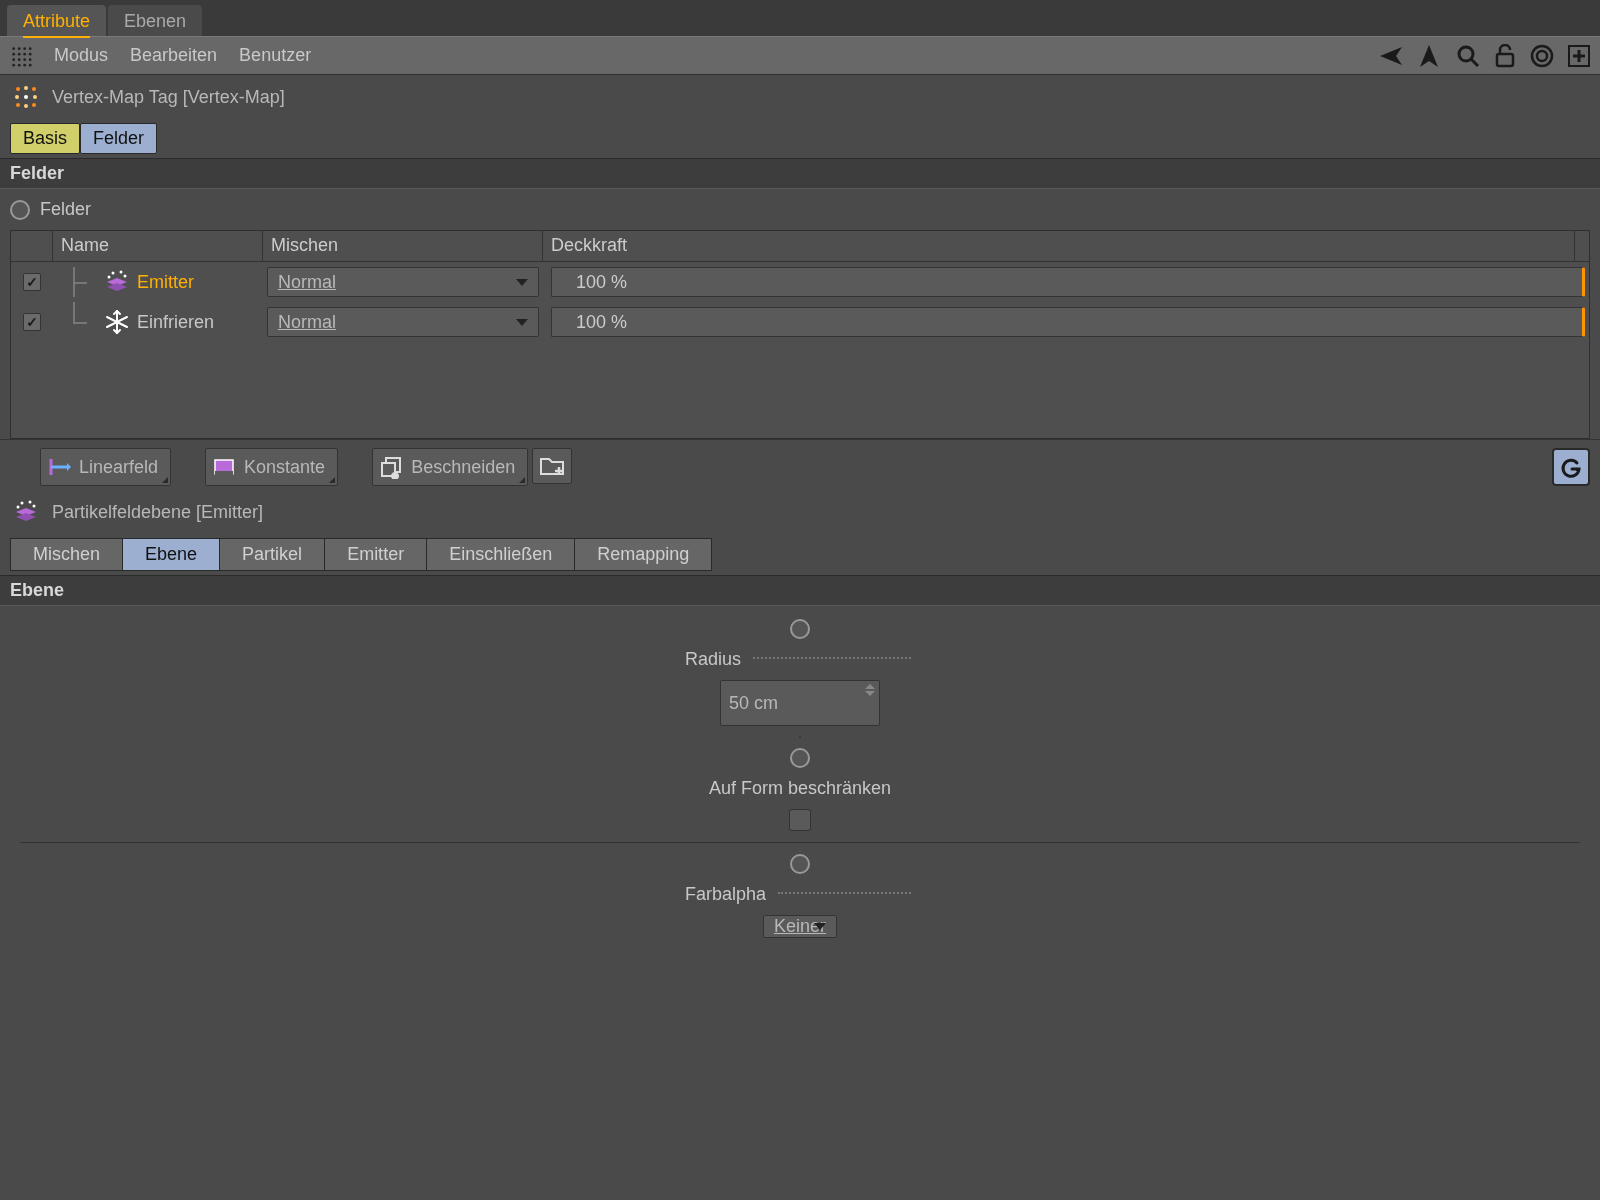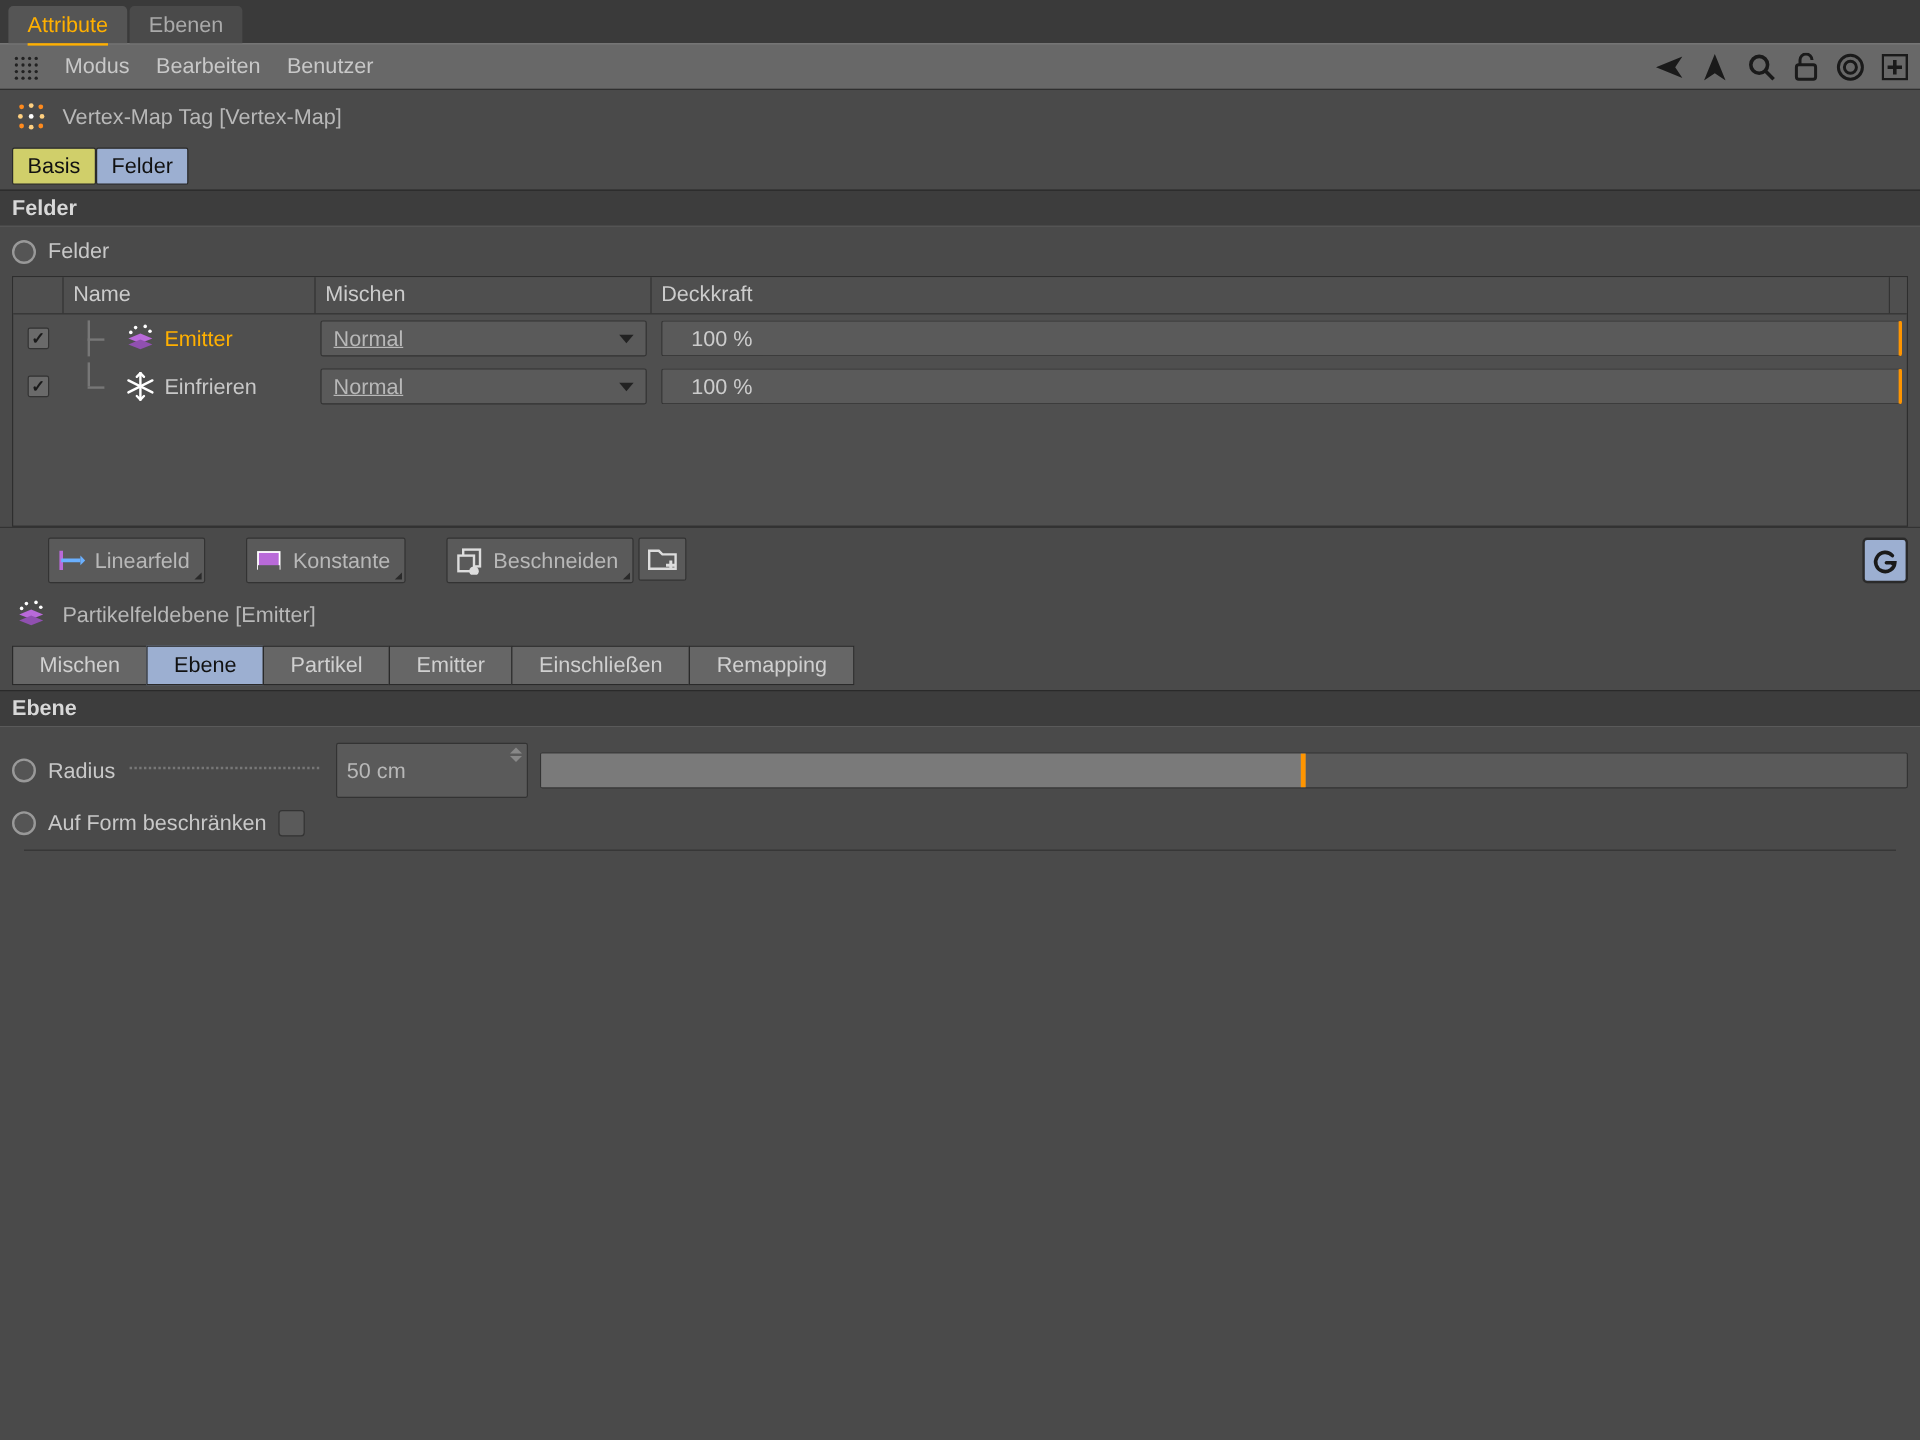--- a/index.html
+++ b/index.html
@@ -71,7 +71,7 @@
 .sub-tab.active { background: #9cafd1; color: #111; }
 
 .attr-block { padding: 8px 10px; }
-.attr-row { display: flex; align-items: center; gap: 10px; padding: 5px 0; }
+.attr-row { display: flex; align-items: center; gap: 10px; padding: 5px 0; flex-direction: column; }
 .attr-label { width: 230px; color: #c8c8c8; display: flex; align-items: center; gap: 8px; }
 .dots { flex: 1; border-bottom: 2px dotted #777; height: 1px; margin: 0 4px 4px 4px; }
 .num-input { width: 160px; height: 46px; background: #5a5a5a; border: 1px solid #333; border-radius: 2px; display: flex; align-items: center; padding: 0 8px; position: relative; cursor: text; }

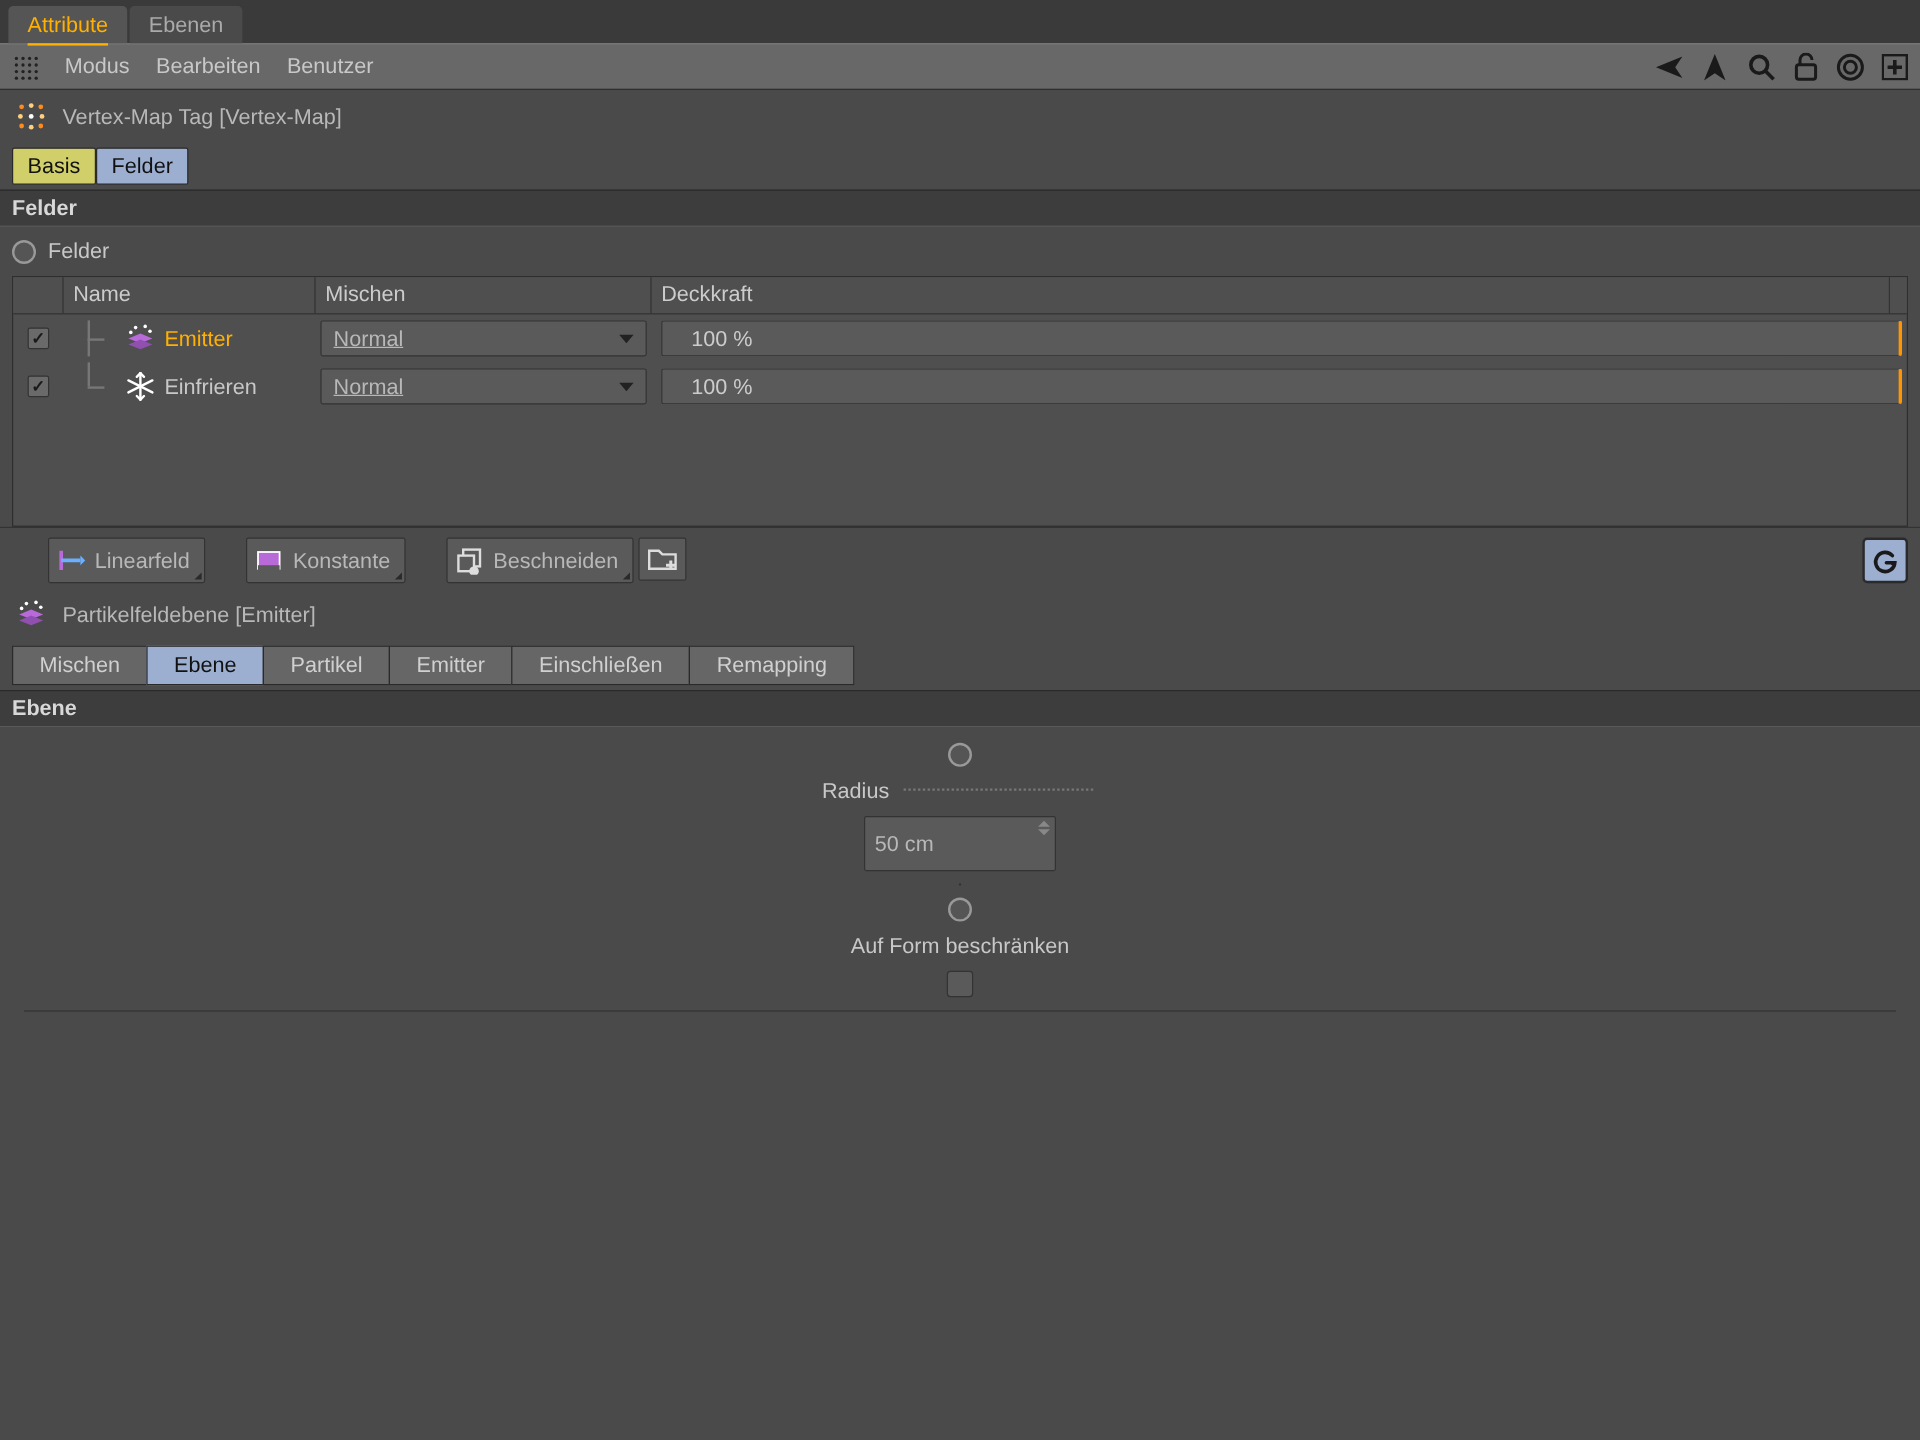--- a/index.html
+++ b/index.html
@@ -350,6 +350,17 @@
 
   <div class="divider-line"></div>
 
+  <div class="attr-row">
+    <div class="radio-dot"></div>
+    <div class="attr-label">
+        <span>Farbalpha</span>
+        <span class="dots"></span>
+      </div>
+    <div class="select-box full-select">
+        <span>Keiner</span>
+        <div class="tri"></div>
+      </div>
+  </div>
 </div>
 
 </body></html>

